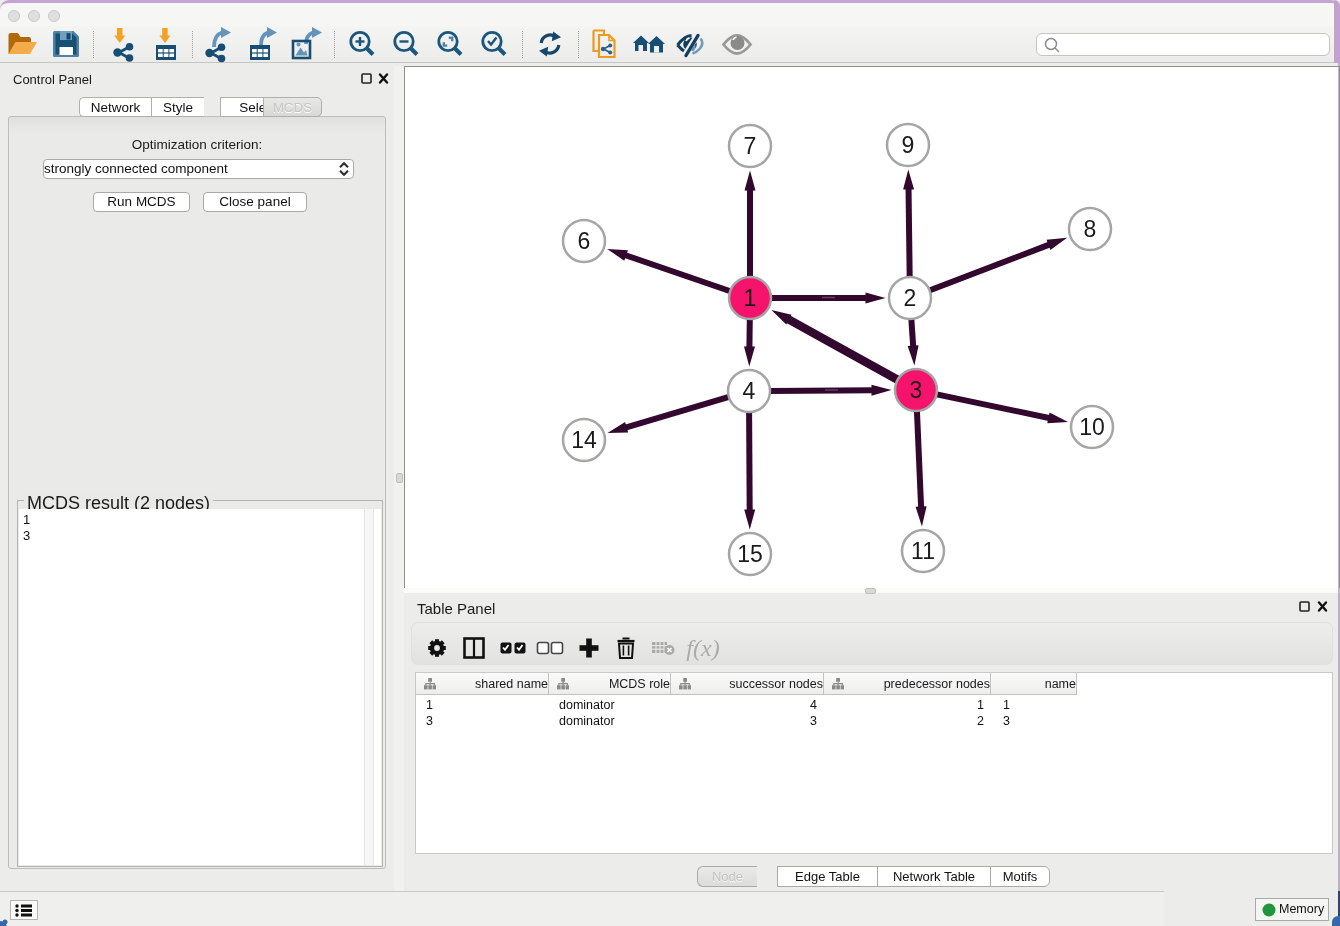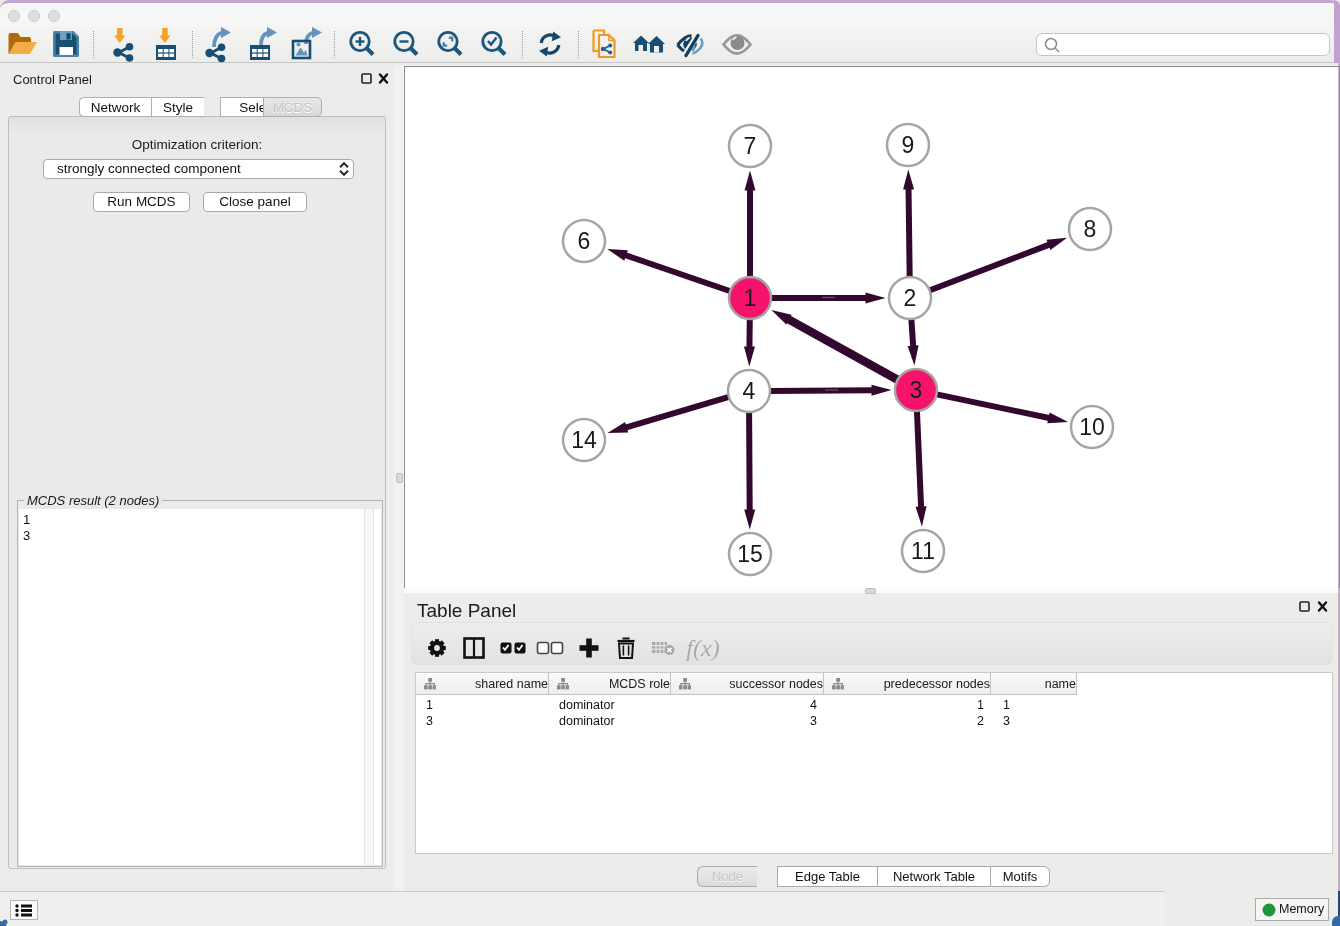--- a/index.html
+++ b/index.html
@@ -34,7 +34,7 @@
 #optlabel { left:0; top:137px; width:394px; text-align:center; font-size:13.5px; color:#1A1A1A; }
 #dropdown { left:43px; top:159px; width:311px; height:20px; background:#fff;
   border:1px solid #A9A9A7; border-radius:4px; font-size:13.5px; color:#111;
-  line-height:18px; padding-left:13px; }
+  line-height:18px; }
 .btn { position:absolute; top:192px; height:20px; background:#fff;
   border:1px solid #A9A9A7; border-radius:4px; font-size:13.5px; color:#111;
   text-align:center; line-height:18px; }

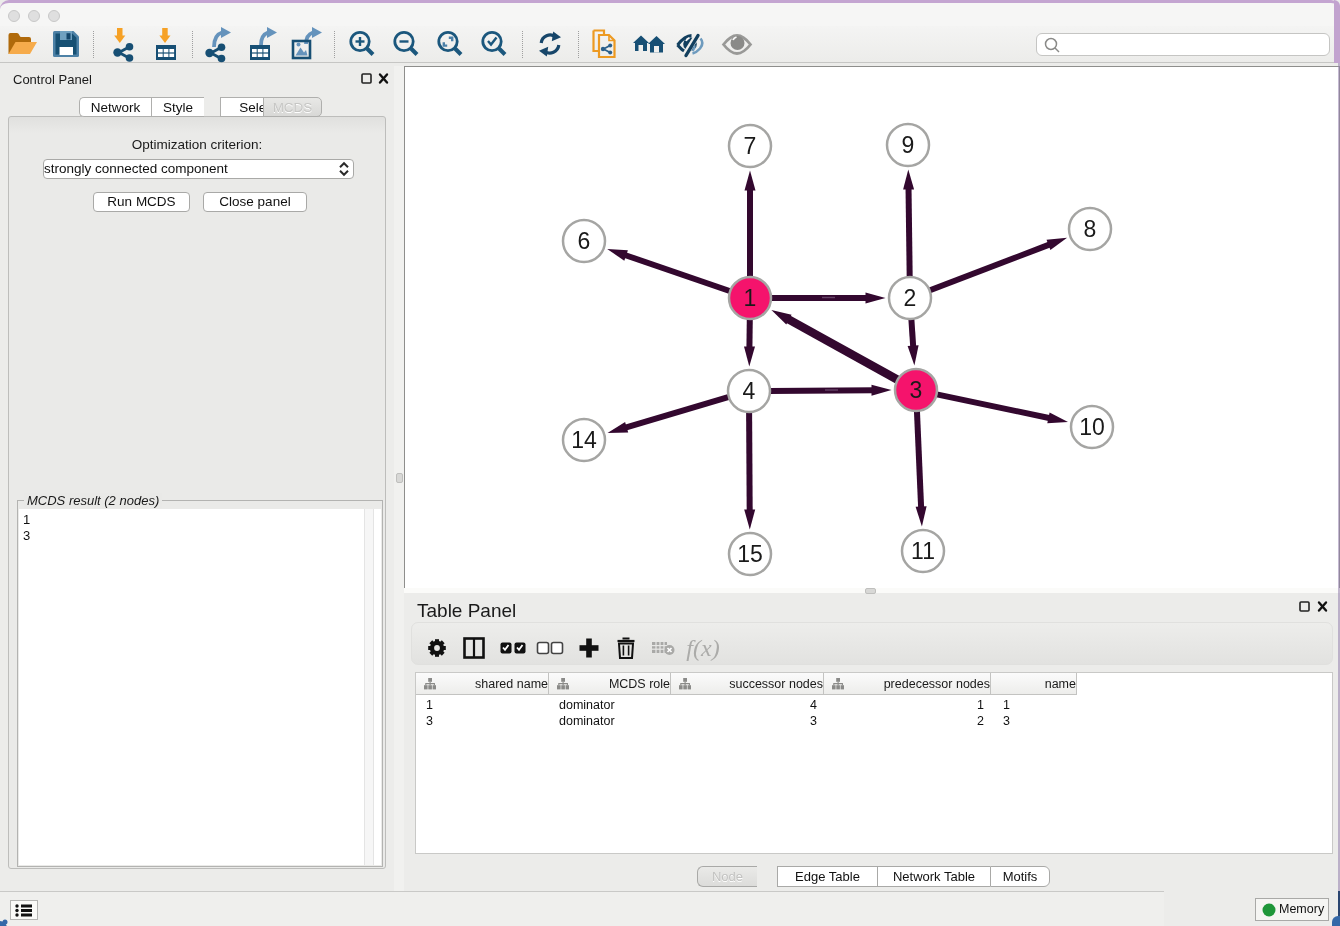--- a/index.html
+++ b/index.html
@@ -41,7 +41,7 @@
 #groupbox { left:17px; top:500px; width:366px; height:367px;
   border:1px solid #B3B3B1; }
 #grouplabel { left:24px; top:493px; background:#E9E9E7; padding:0 3px;
-  font-size:13px; color:#1A1A1A;font-style:italic; }
+  font-size:18px; color:#1A1A1A; }
 #resultarea { left:19px; top:509px; width:362px; height:356px; background:#fff; }
 #resultscroll { position:absolute; right:7px; top:0; width:10px; height:100%;
   background:#F6F6F6; border-left:1px solid #E4E4E4; border-right:1px solid #E4E4E4; }

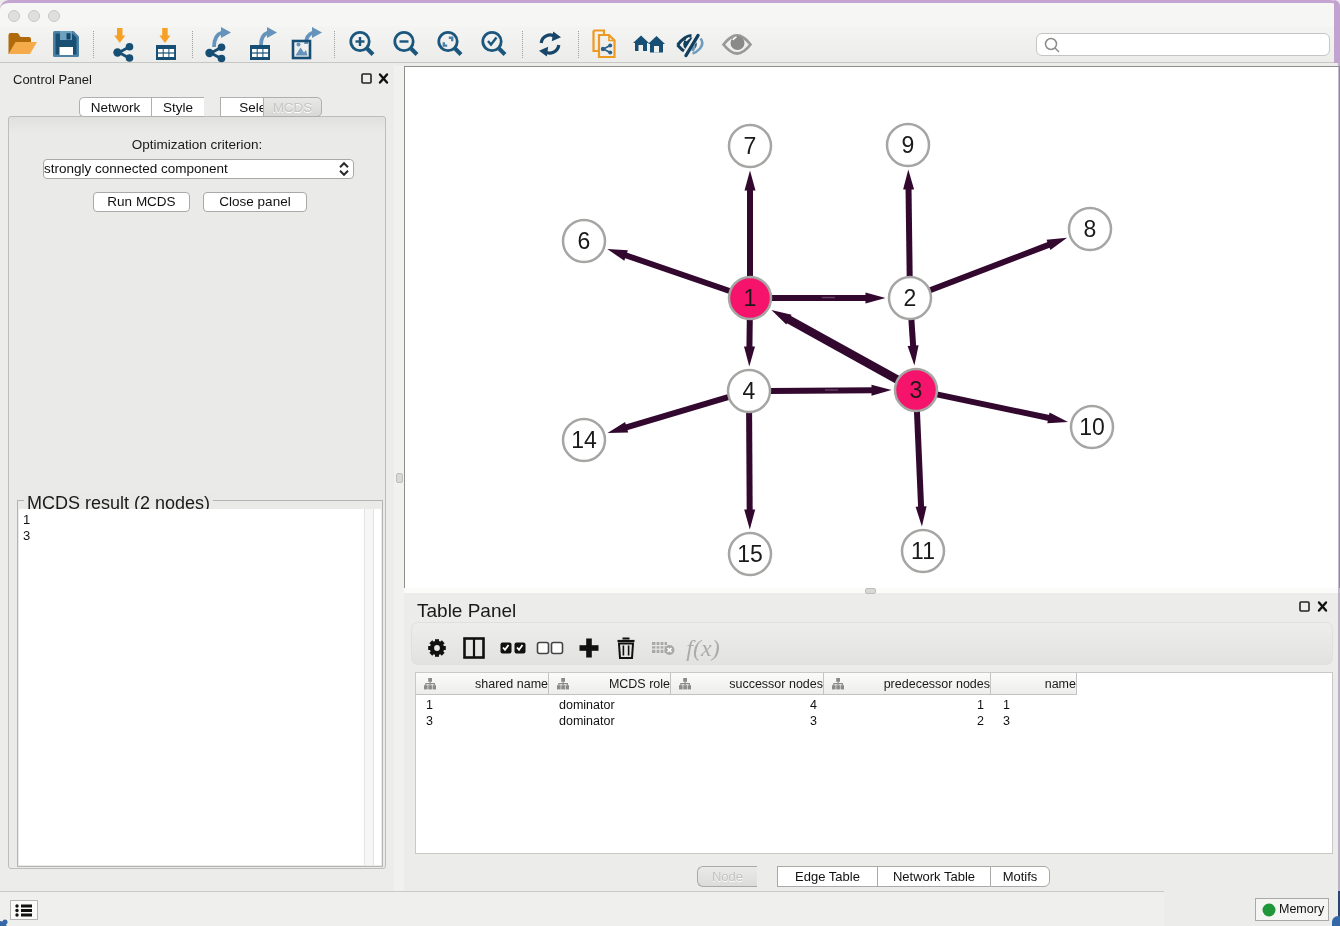--- a/index.html
+++ b/index.html
@@ -59,7 +59,7 @@
 .mac { position:absolute; top:4px; width:12px; height:12px; border-radius:50%; }
 
 
-#tptitle { left:417px; top:600px; font-size:19px; color:#1A1A1A; }
+#tptitle { left:417px; top:600px; font-size:15px; color:#1A1A1A; }
 #tptoolbar { left:411px; top:622px; width:922px; height:43px; background:#E5E5E3;
   border-radius:7px; border:1px solid #E0E0DE;
   background:linear-gradient(#EDEDEB,#E2E2E0); }

